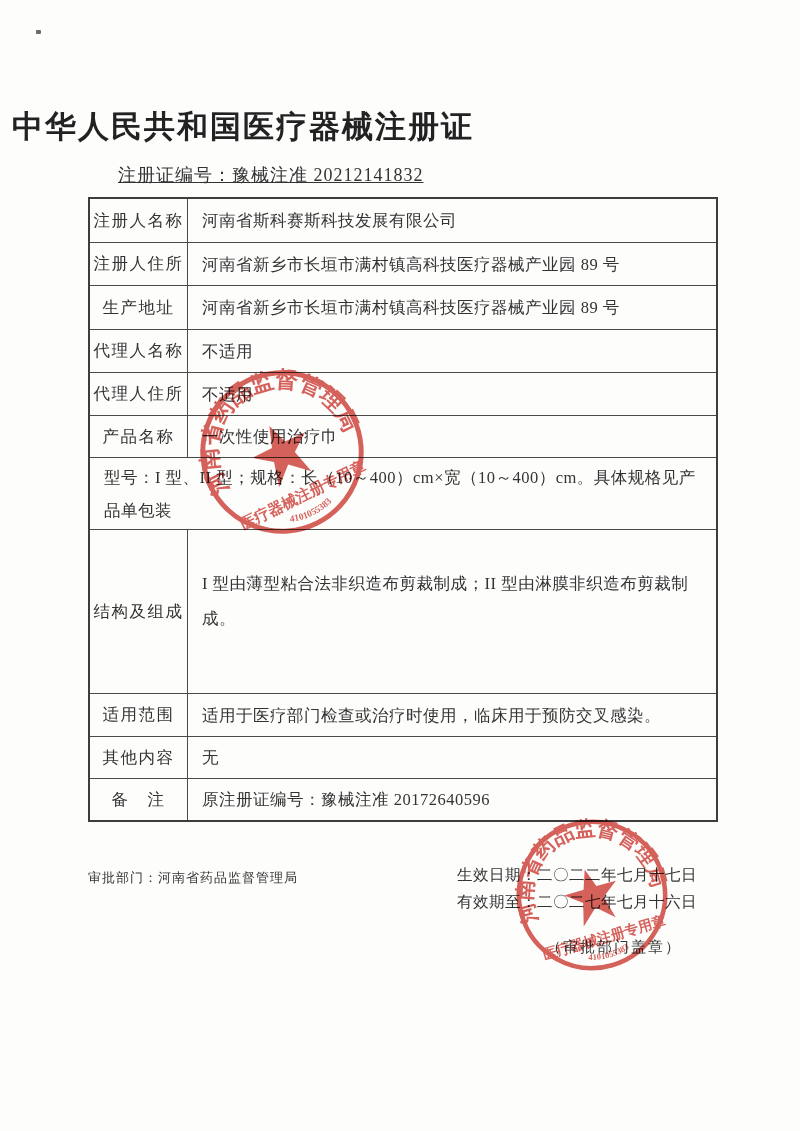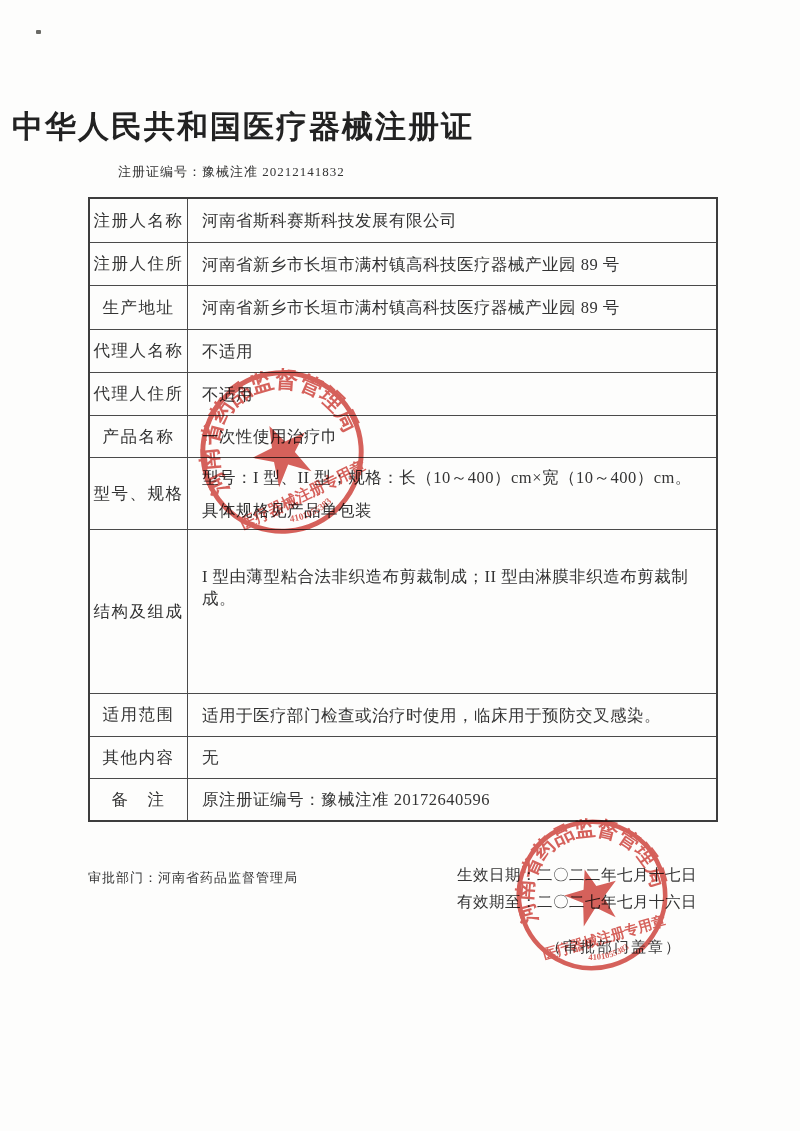--- a/index.html
+++ b/index.html
@@ -20,7 +20,7 @@
   }
   .cert-line{
     position:absolute;left:118px;top:163px;
-    font-size:13px;color:#333;letter-spacing:1px;
+    font-size:18px;color:#333;letter-spacing:1px;text-decoration:underline;
   }
   .reg-table{
     position:absolute;left:88px;top:197px;width:630px;

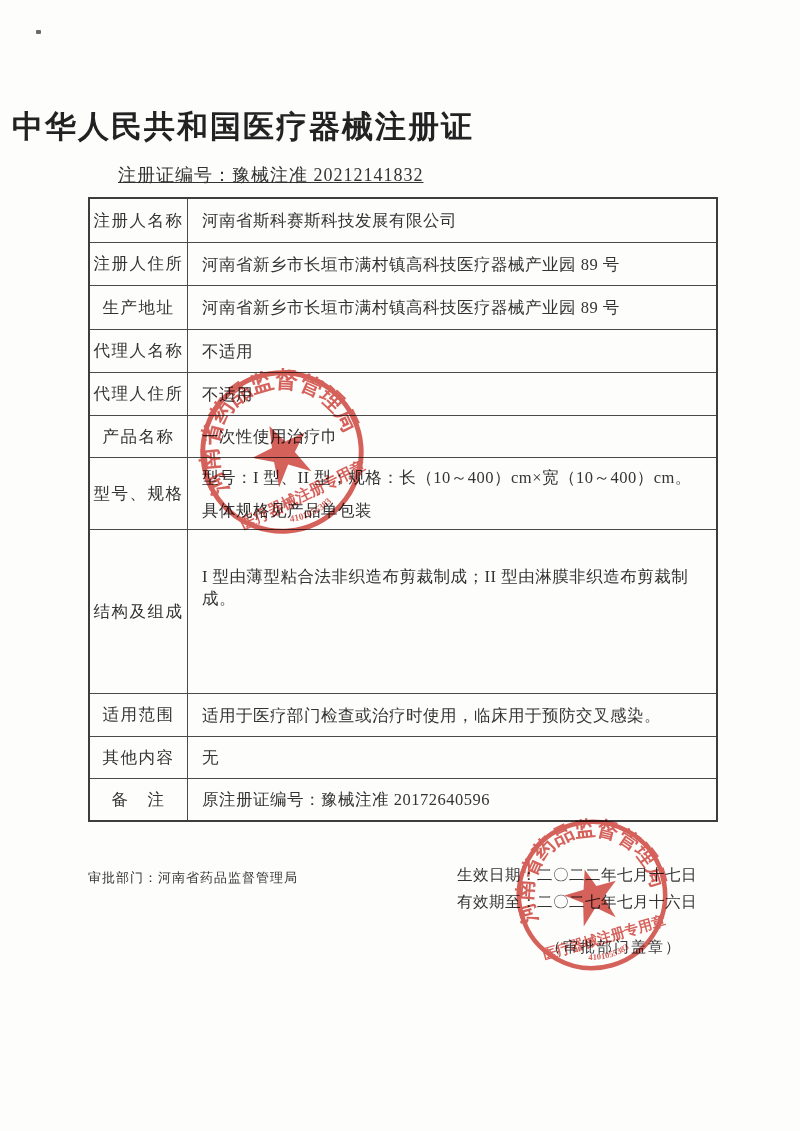--- a/index.html
+++ b/index.html
@@ -100,7 +100,6 @@
       <div class="tval">一次性使用治疗巾</div>
     </div>
     <div class="trow" style="height:72px">
-      <div class="tlabel">型号、规格</div>
       <div class="tval">型号：I 型、II 型；规格：长（10～400）cm×宽（10～400）cm。具体规格见产品单包装</div>
     </div>
     <div class="trow" style="height:164px">

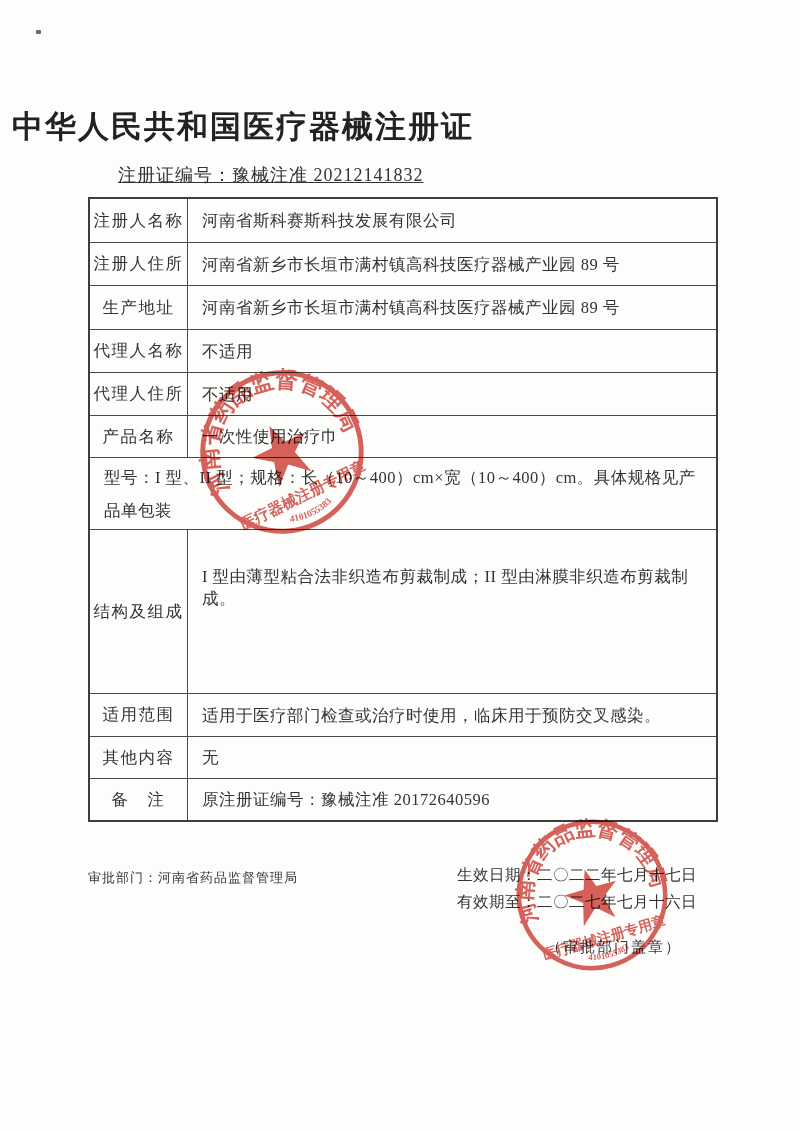--- a/index.html
+++ b/index.html
@@ -42,7 +42,7 @@
     padding:12px 14px;font-size:16.5px;letter-spacing:0.5px;color:#333;
     box-sizing:border-box;line-height:33px;
   }
-  .tval.top{align-items:flex-start;padding-top:36px;line-height:22px;}
+  .tval.top{align-items:flex-start;padding-top:36px;line-height:35px;}
   .footer-left{
     position:absolute;left:88px;top:869px;
     font-size:13px;letter-spacing:1px;color:#333;

